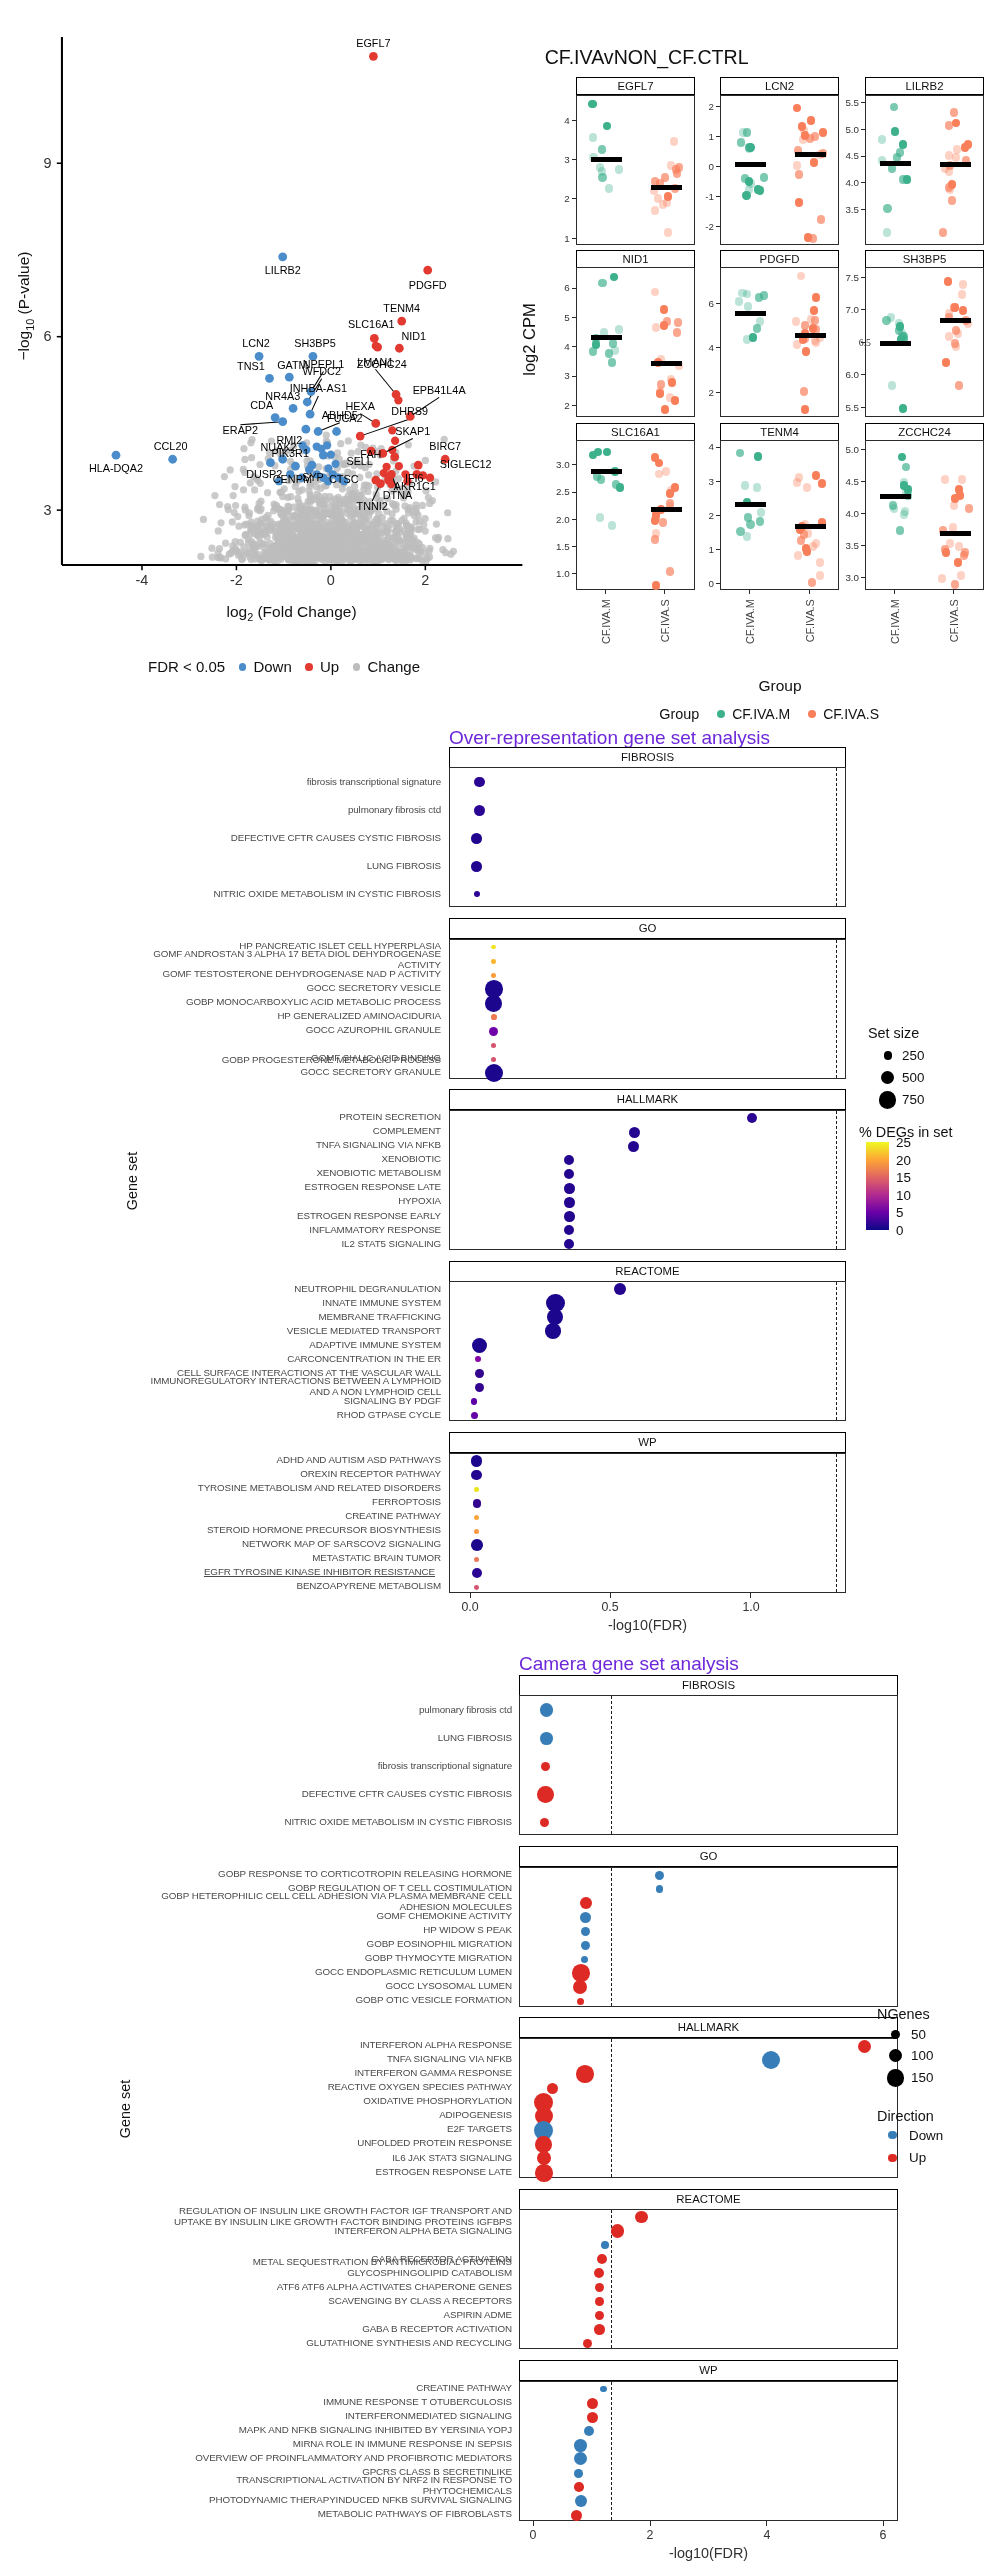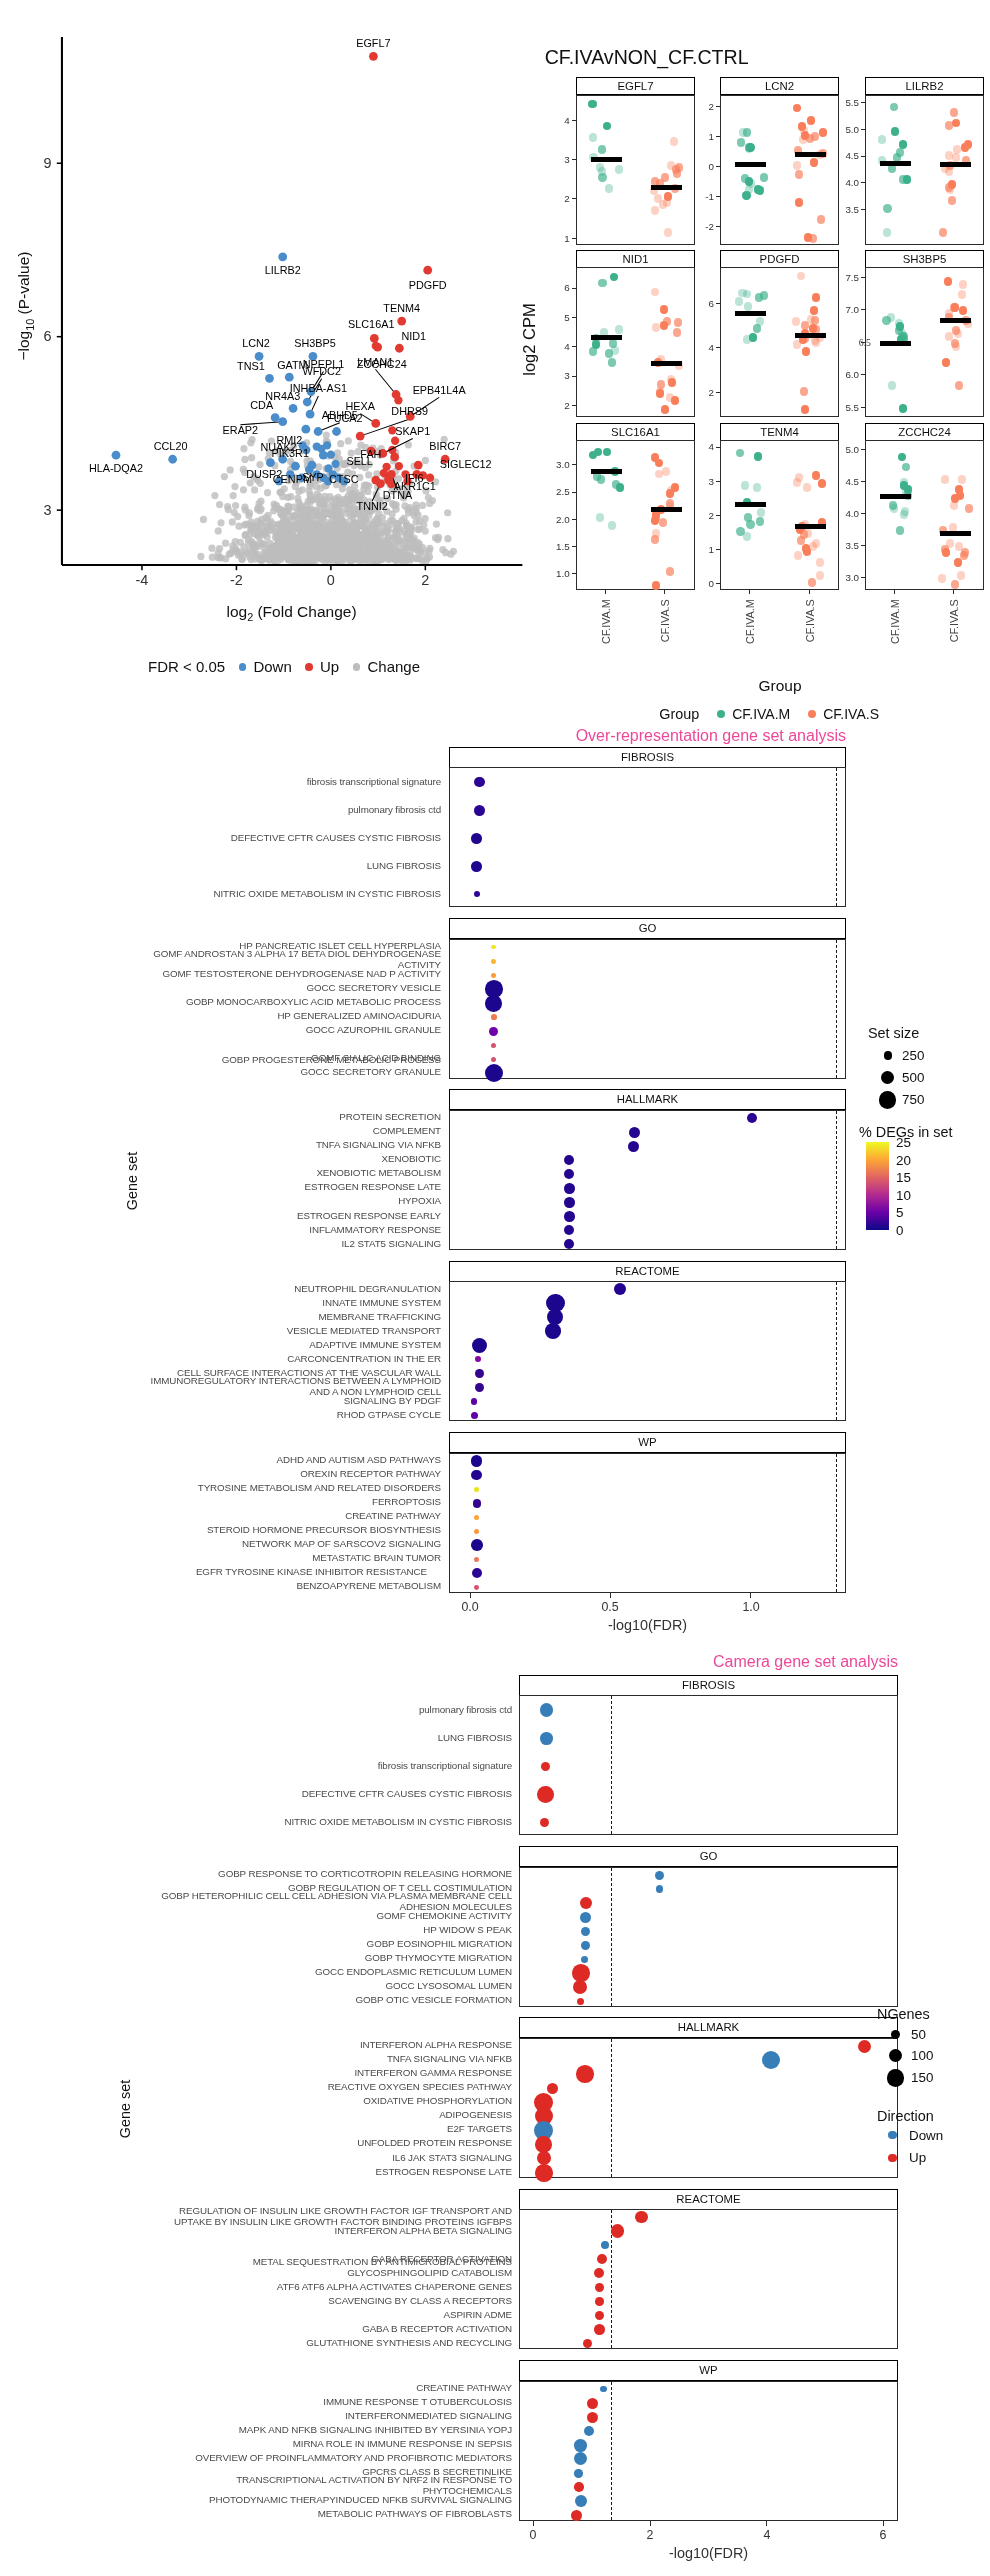--- a/index.html
+++ b/index.html
@@ -25,7 +25,7 @@
   .leg-text{font-size:13.4px;color:#111;}
   .leg-dot{border-radius:50%;display:inline-block;}
   .gene-set-label{position:absolute;font-size:14.4px;color:#111;text-align:center;}
-  .big-title{position:absolute;font-size:16px;color:#ec4899;text-align:right;}
+  .big-title{position:absolute;font-size:19px;color:#6d28d9;text-align:left;}
   .v-legend{position:absolute;display:flex;align-items:center;gap:13.4px;font-size:15px;color:#111;}
   .v-legend .item{display:flex;align-items:center;gap:7.2px;}
   .strip-legend{position:absolute;display:flex;align-items:center;gap:17.5px;font-size:14px;color:#111;}

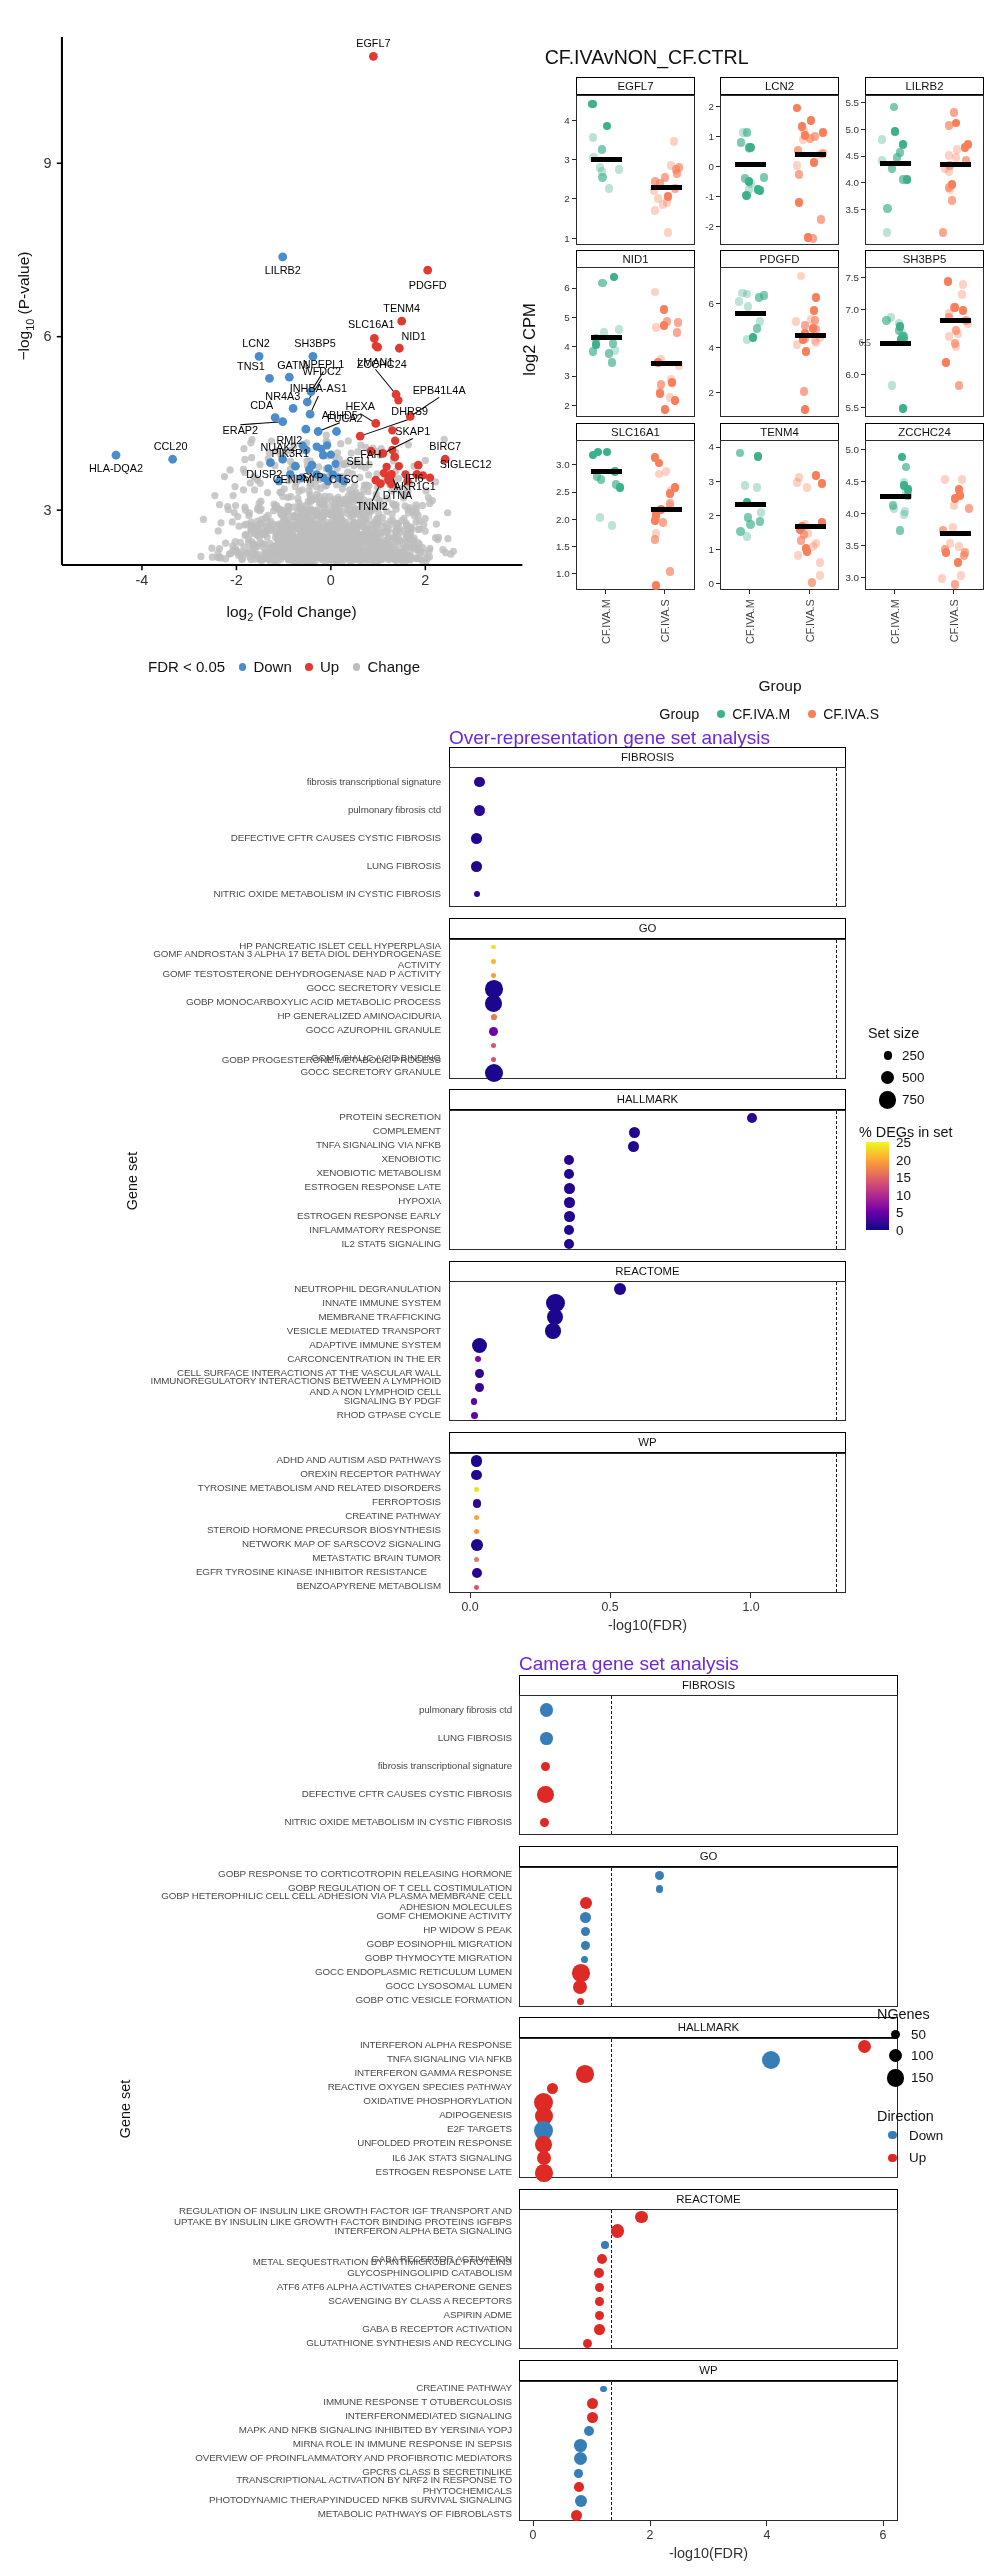--- a/index.html
+++ b/index.html
@@ -2243,7 +2243,7 @@
         <div class="row-label" style="left: 138px; top: 798px; width: 303px; height: 24px;">STEROID HORMONE PRECURSOR BIOSYNTHESIS</div>
         <div class="row-label" style="left: 138px; top: 812px; width: 303px; height: 24px;">NETWORK MAP OF SARSCOV2 SIGNALING</div>
         <div class="row-label" style="left: 138px; top: 826px; width: 303px; height: 24px;">METASTATIC BRAIN TUMOR</div>
-        <div class="row-label" style="left: 124px; top: 840px; width: 303px; height: 24px;">EGFR TYROSINE KINASE INHIBITOR RESISTANCE</div>
+        <div class="row-label" style="left: 132px; top: 840px; width: 303px; height: 24px; text-decoration: underline;">EGFR TYROSINE KINASE INHIBITOR RESISTANCE</div>
         <div class="row-label" style="left: 138px; top: 854px; width: 303px; height: 24px;">BENZOAPYRENE METABOLISM</div>
         <div class="tickmark" style="left: 470px; top: 873px; width: 1px; height: 4.6px;"></div>
         <div class="ticklabel" style="left: 447px; top: 880px; width: 46px; height: 14.4px;">0.0</div>

